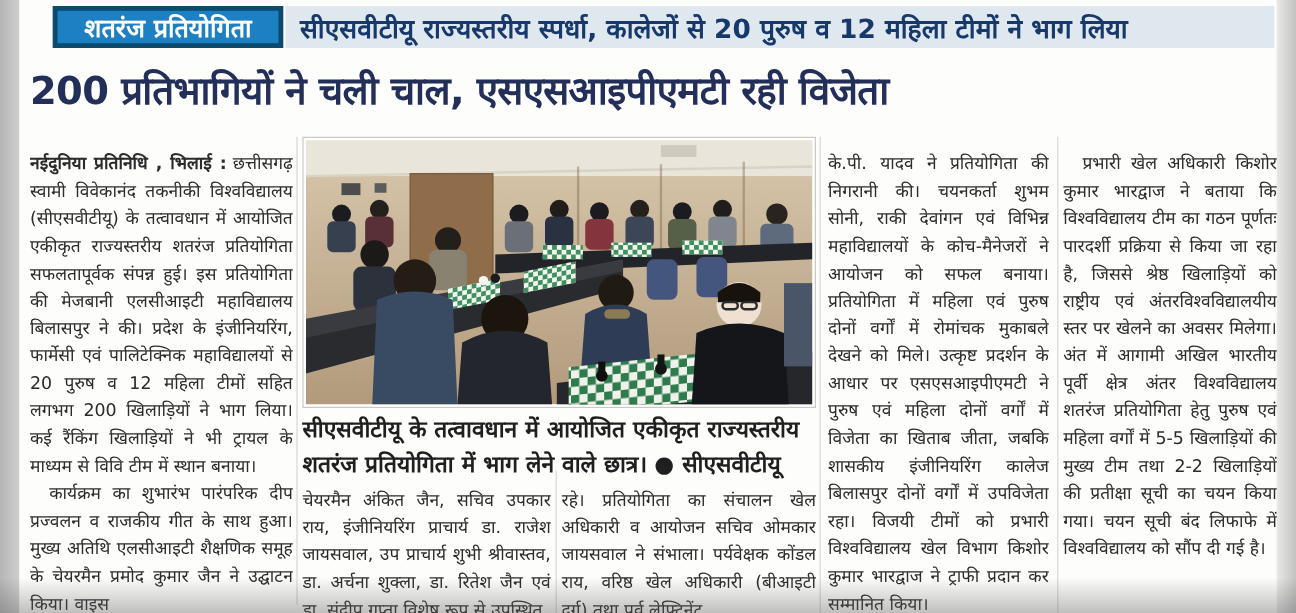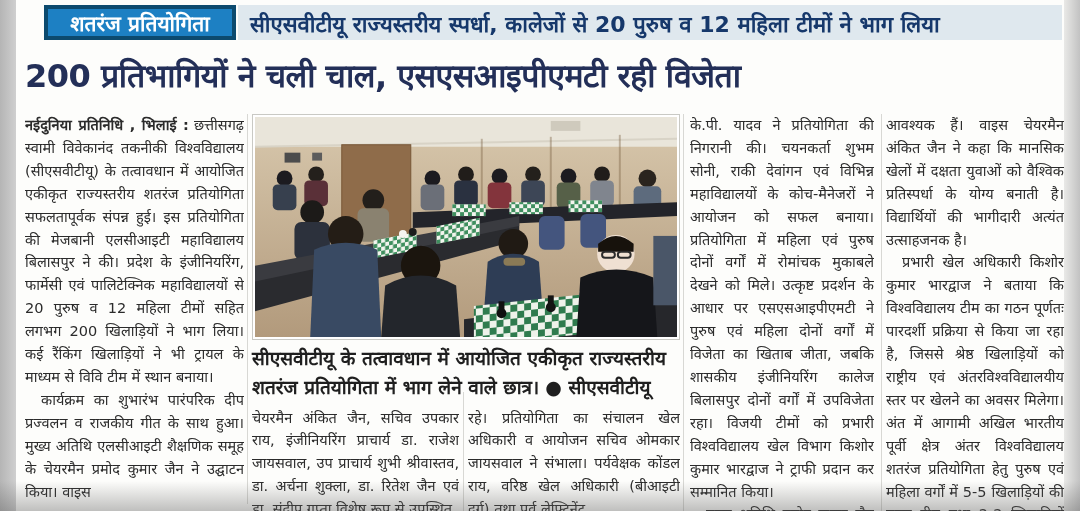--- a/index.html
+++ b/index.html
@@ -23,7 +23,7 @@
     font-weight:bold;font-size:32px;line-height:60px;white-space:nowrap;overflow:hidden;letter-spacing:-0.5px;}
 
   
-  .col{position:absolute;top:114px;font-size:14.5px;line-height:1.58;color:#2b2b2b;
+  .col{position:absolute;top:126px;font-size:14.5px;line-height:1.58;color:#2b2b2b;
     text-align:justify;overflow:hidden;}
   .col p{margin:0;}
   .col p.indent{text-indent:16px;}

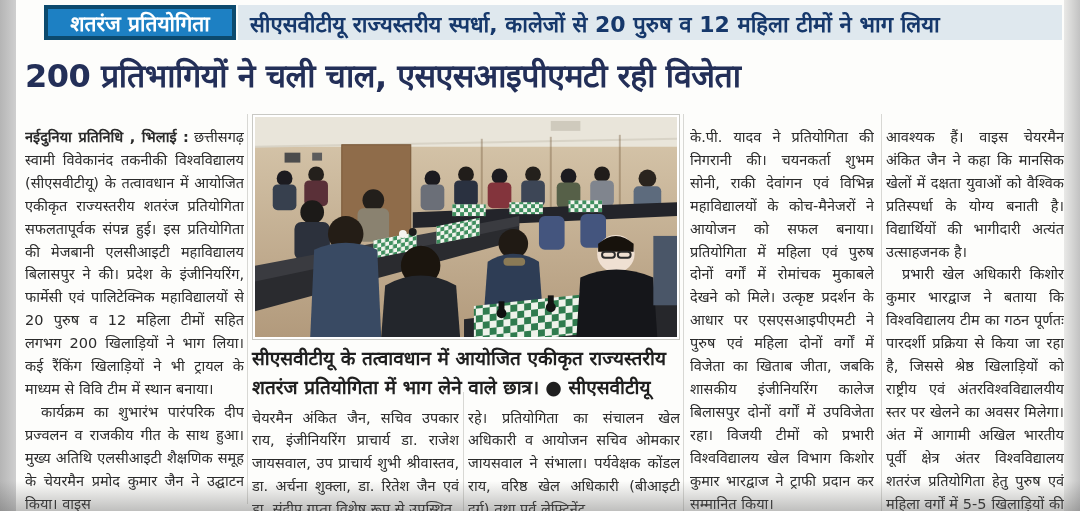--- a/index.html
+++ b/index.html
@@ -198,7 +198,6 @@
   </div>
 
   <div class="col" id="col4">
-    <p>आवश्यक हैं। वाइस चेयरमैन अंकित जैन ने कहा कि मानसिक खेलों में दक्षता युवाओं को वैश्विक प्रतिस्पर्धा के योग्य बनाती है। विद्यार्थियों की भागीदारी अत्यंत उत्साहजनक है।</p>
     <p class="indent">प्रभारी खेल अधिकारी किशोर कुमार भारद्वाज ने बताया कि विश्वविद्यालय टीम का गठन पूर्णतः पारदर्शी प्रक्रिया से किया जा रहा है, जिससे श्रेष्ठ खिलाड़ियों को राष्ट्रीय एवं अंतरविश्वविद्यालयीय स्तर पर खेलने का अवसर मिलेगा। अंत में आगामी अखिल भारतीय पूर्वी क्षेत्र अंतर विश्वविद्यालय शतरंज प्रतियोगिता हेतु पुरुष एवं महिला वर्गों में 5-5 खिलाड़ियों की मुख्य टीम तथा 2-2 खिलाड़ियों की प्रतीक्षा सूची का चयन किया गया। चयन सूची बंद लिफाफे में विश्वविद्यालय को सौंप दी गई है।</p>
   </div>
 

